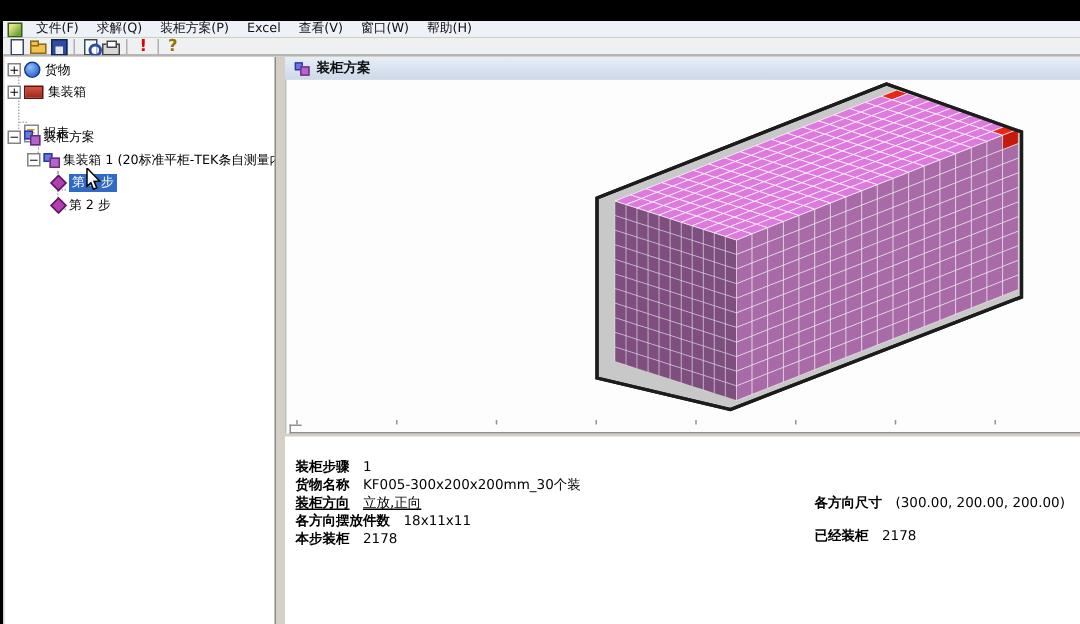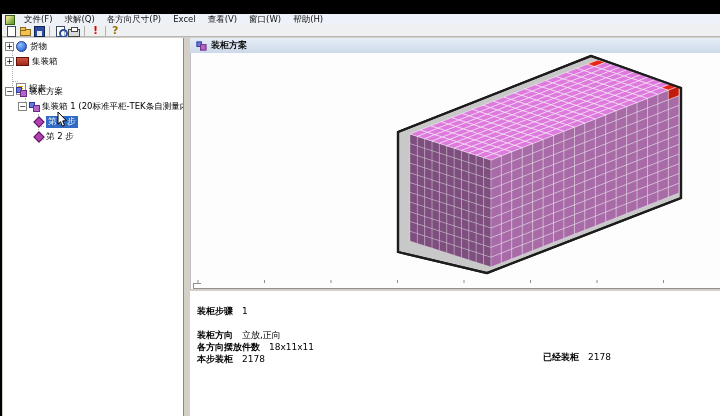--- a/index.html
+++ b/index.html
@@ -78,7 +78,7 @@
 
   <span class="menu-item">文件(F)</span>
       <span class="menu-item">求解(Q)</span>
-      <span class="menu-item">各方向尺寸(P)</span>
+      <span class="menu-item">装柜方案(P)</span>
       <span class="menu-item">Excel</span>
       <span class="menu-item">查看(V)</span>
       <span class="menu-item">窗口(W)</span>

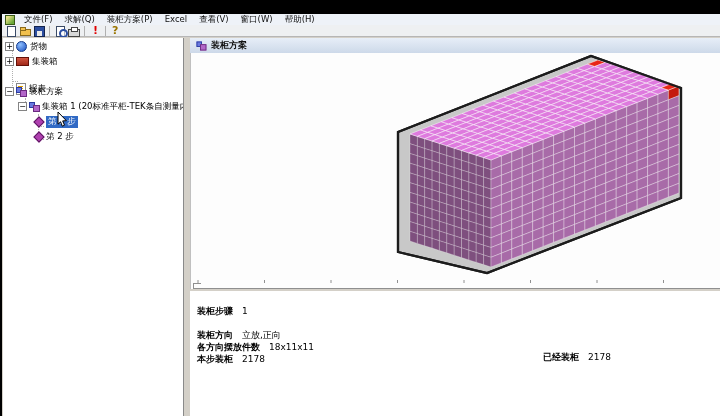--- a/index.html
+++ b/index.html
@@ -702,6 +702,7 @@
   <div class="abs" id="info-panel">
 
   <div class="irow" style="left: 7px; top: 14px;"><b>装柜步骤</b><span>1</span></div>
+      <div class="irow" style="left: 7px; top: 26px;"><b>货物名称</b><span>KF005-300x200x200mm_30个装</span></div>
       <div class="irow" style="left: 7px; top: 38px;"><b>装柜方向</b><span>立放,正向</span></div>
       <div class="irow" style="left: 7px; top: 50px;"><b>各方向摆放件数</b><span>18x11x11</span></div>
       <div class="irow" style="left: 7px; top: 62px;"><b>本步装柜</b><span>2178</span></div>

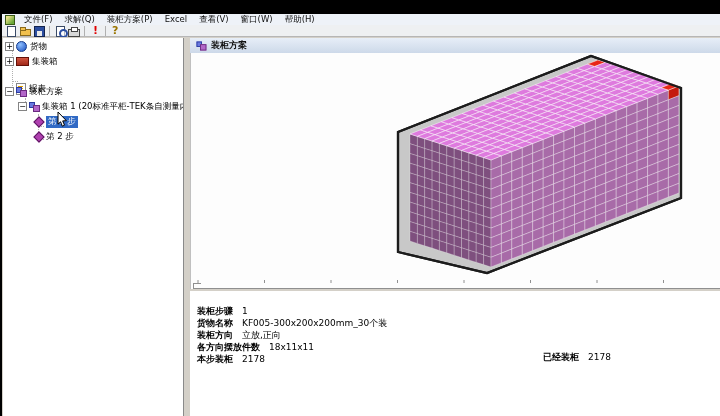--- a/index.html
+++ b/index.html
@@ -703,7 +703,7 @@
 
   <div class="irow" style="left: 7px; top: 14px;"><b>装柜步骤</b><span>1</span></div>
       <div class="irow" style="left: 7px; top: 26px;"><b>货物名称</b><span>KF005-300x200x200mm_30个装</span></div>
-      <div class="irow" style="left: 7px; top: 38px;"><b>装柜方向</b><span>立放,正向</span></div>
+      <div class="irow" style="left: 7px; top: 38px; text-decoration: underline;"><b>装柜方向</b><span>立放,正向</span></div>
       <div class="irow" style="left: 7px; top: 50px;"><b>各方向摆放件数</b><span>18x11x11</span></div>
       <div class="irow" style="left: 7px; top: 62px;"><b>本步装柜</b><span>2178</span></div>
       <div class="irow" style="left: 353px; top: 60px;"><b>已经装柜</b><span>2178</span></div>

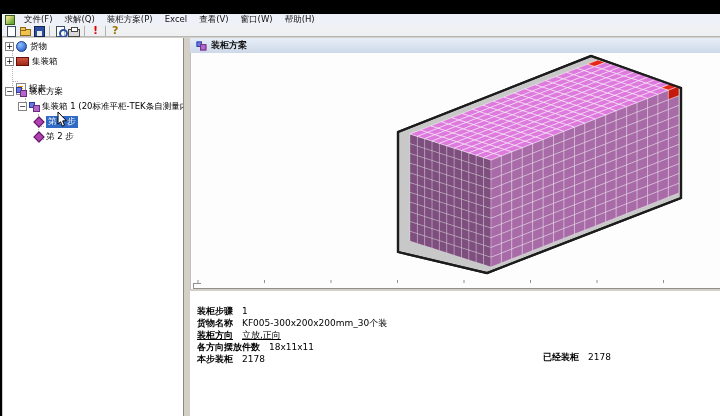--- a/index.html
+++ b/index.html
@@ -706,6 +706,7 @@
       <div class="irow" style="left: 7px; top: 38px; text-decoration: underline;"><b>装柜方向</b><span>立放,正向</span></div>
       <div class="irow" style="left: 7px; top: 50px;"><b>各方向摆放件数</b><span>18x11x11</span></div>
       <div class="irow" style="left: 7px; top: 62px;"><b>本步装柜</b><span>2178</span></div>
+      <div class="irow" style="left: 353px; top: 38px;"><b>各方向尺寸</b><span>(300.00, 200.00, 200.00)</span></div>
       <div class="irow" style="left: 353px; top: 60px;"><b>已经装柜</b><span>2178</span></div>
     </div>
 

